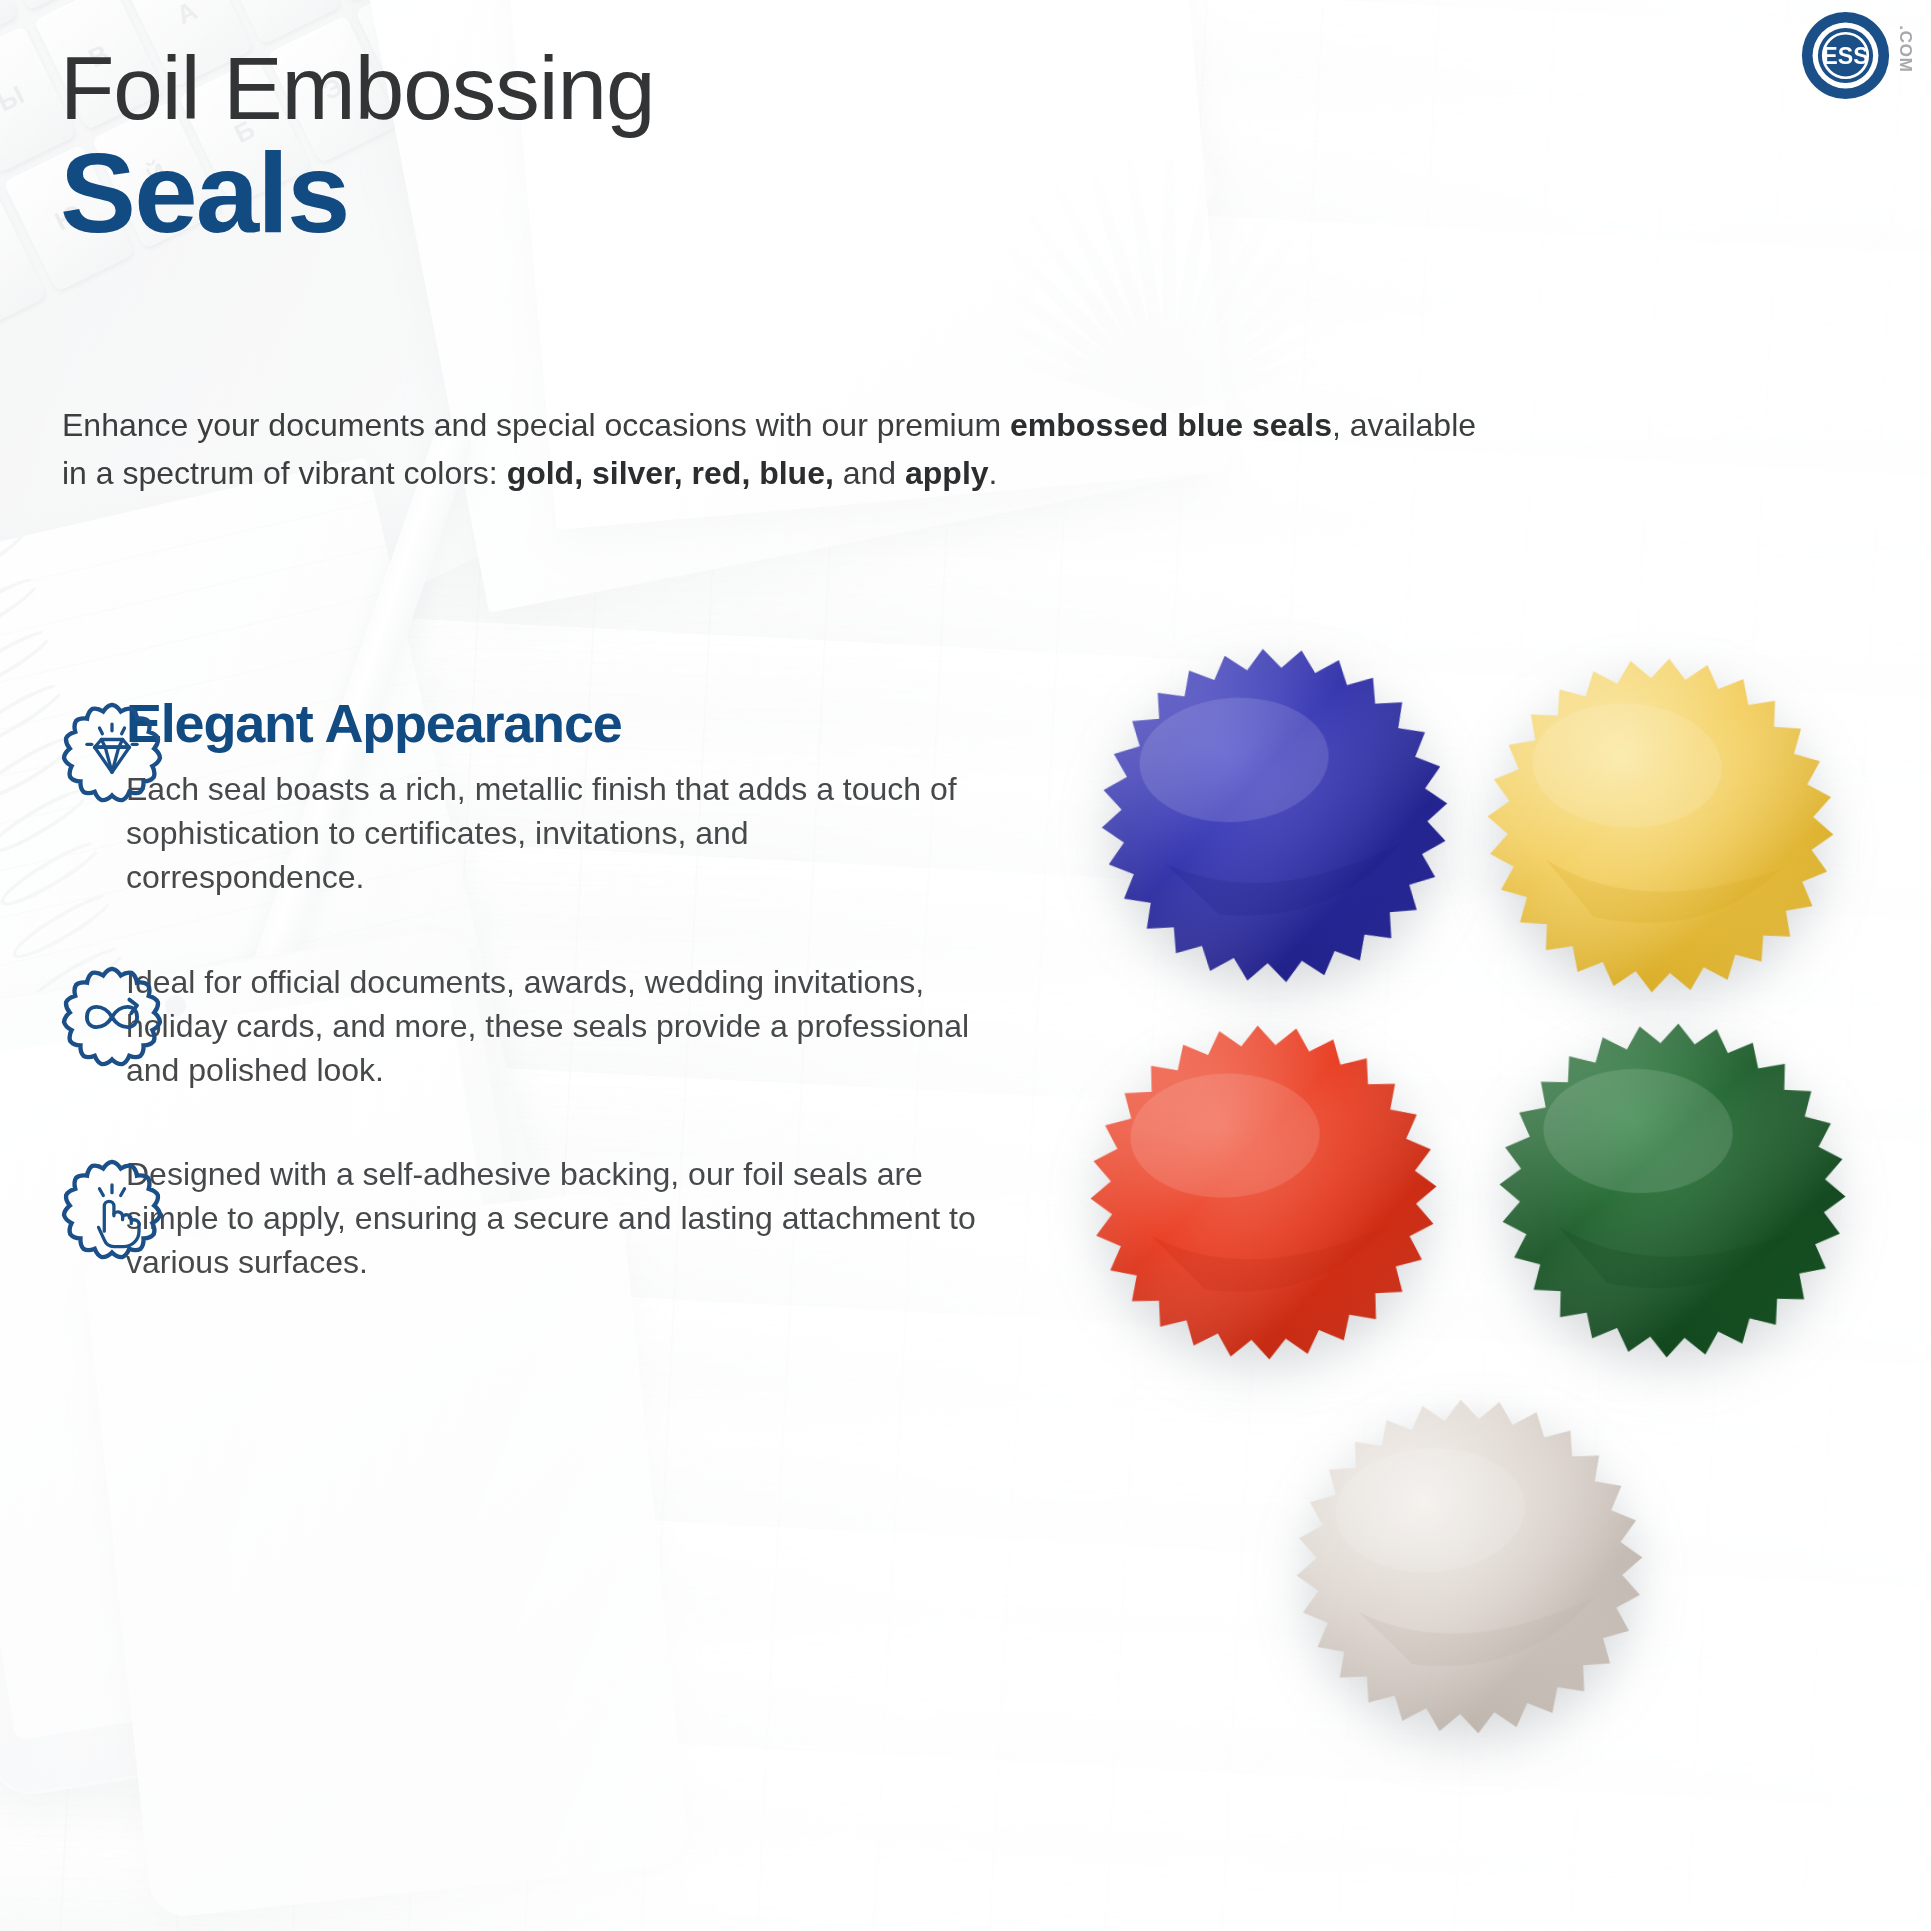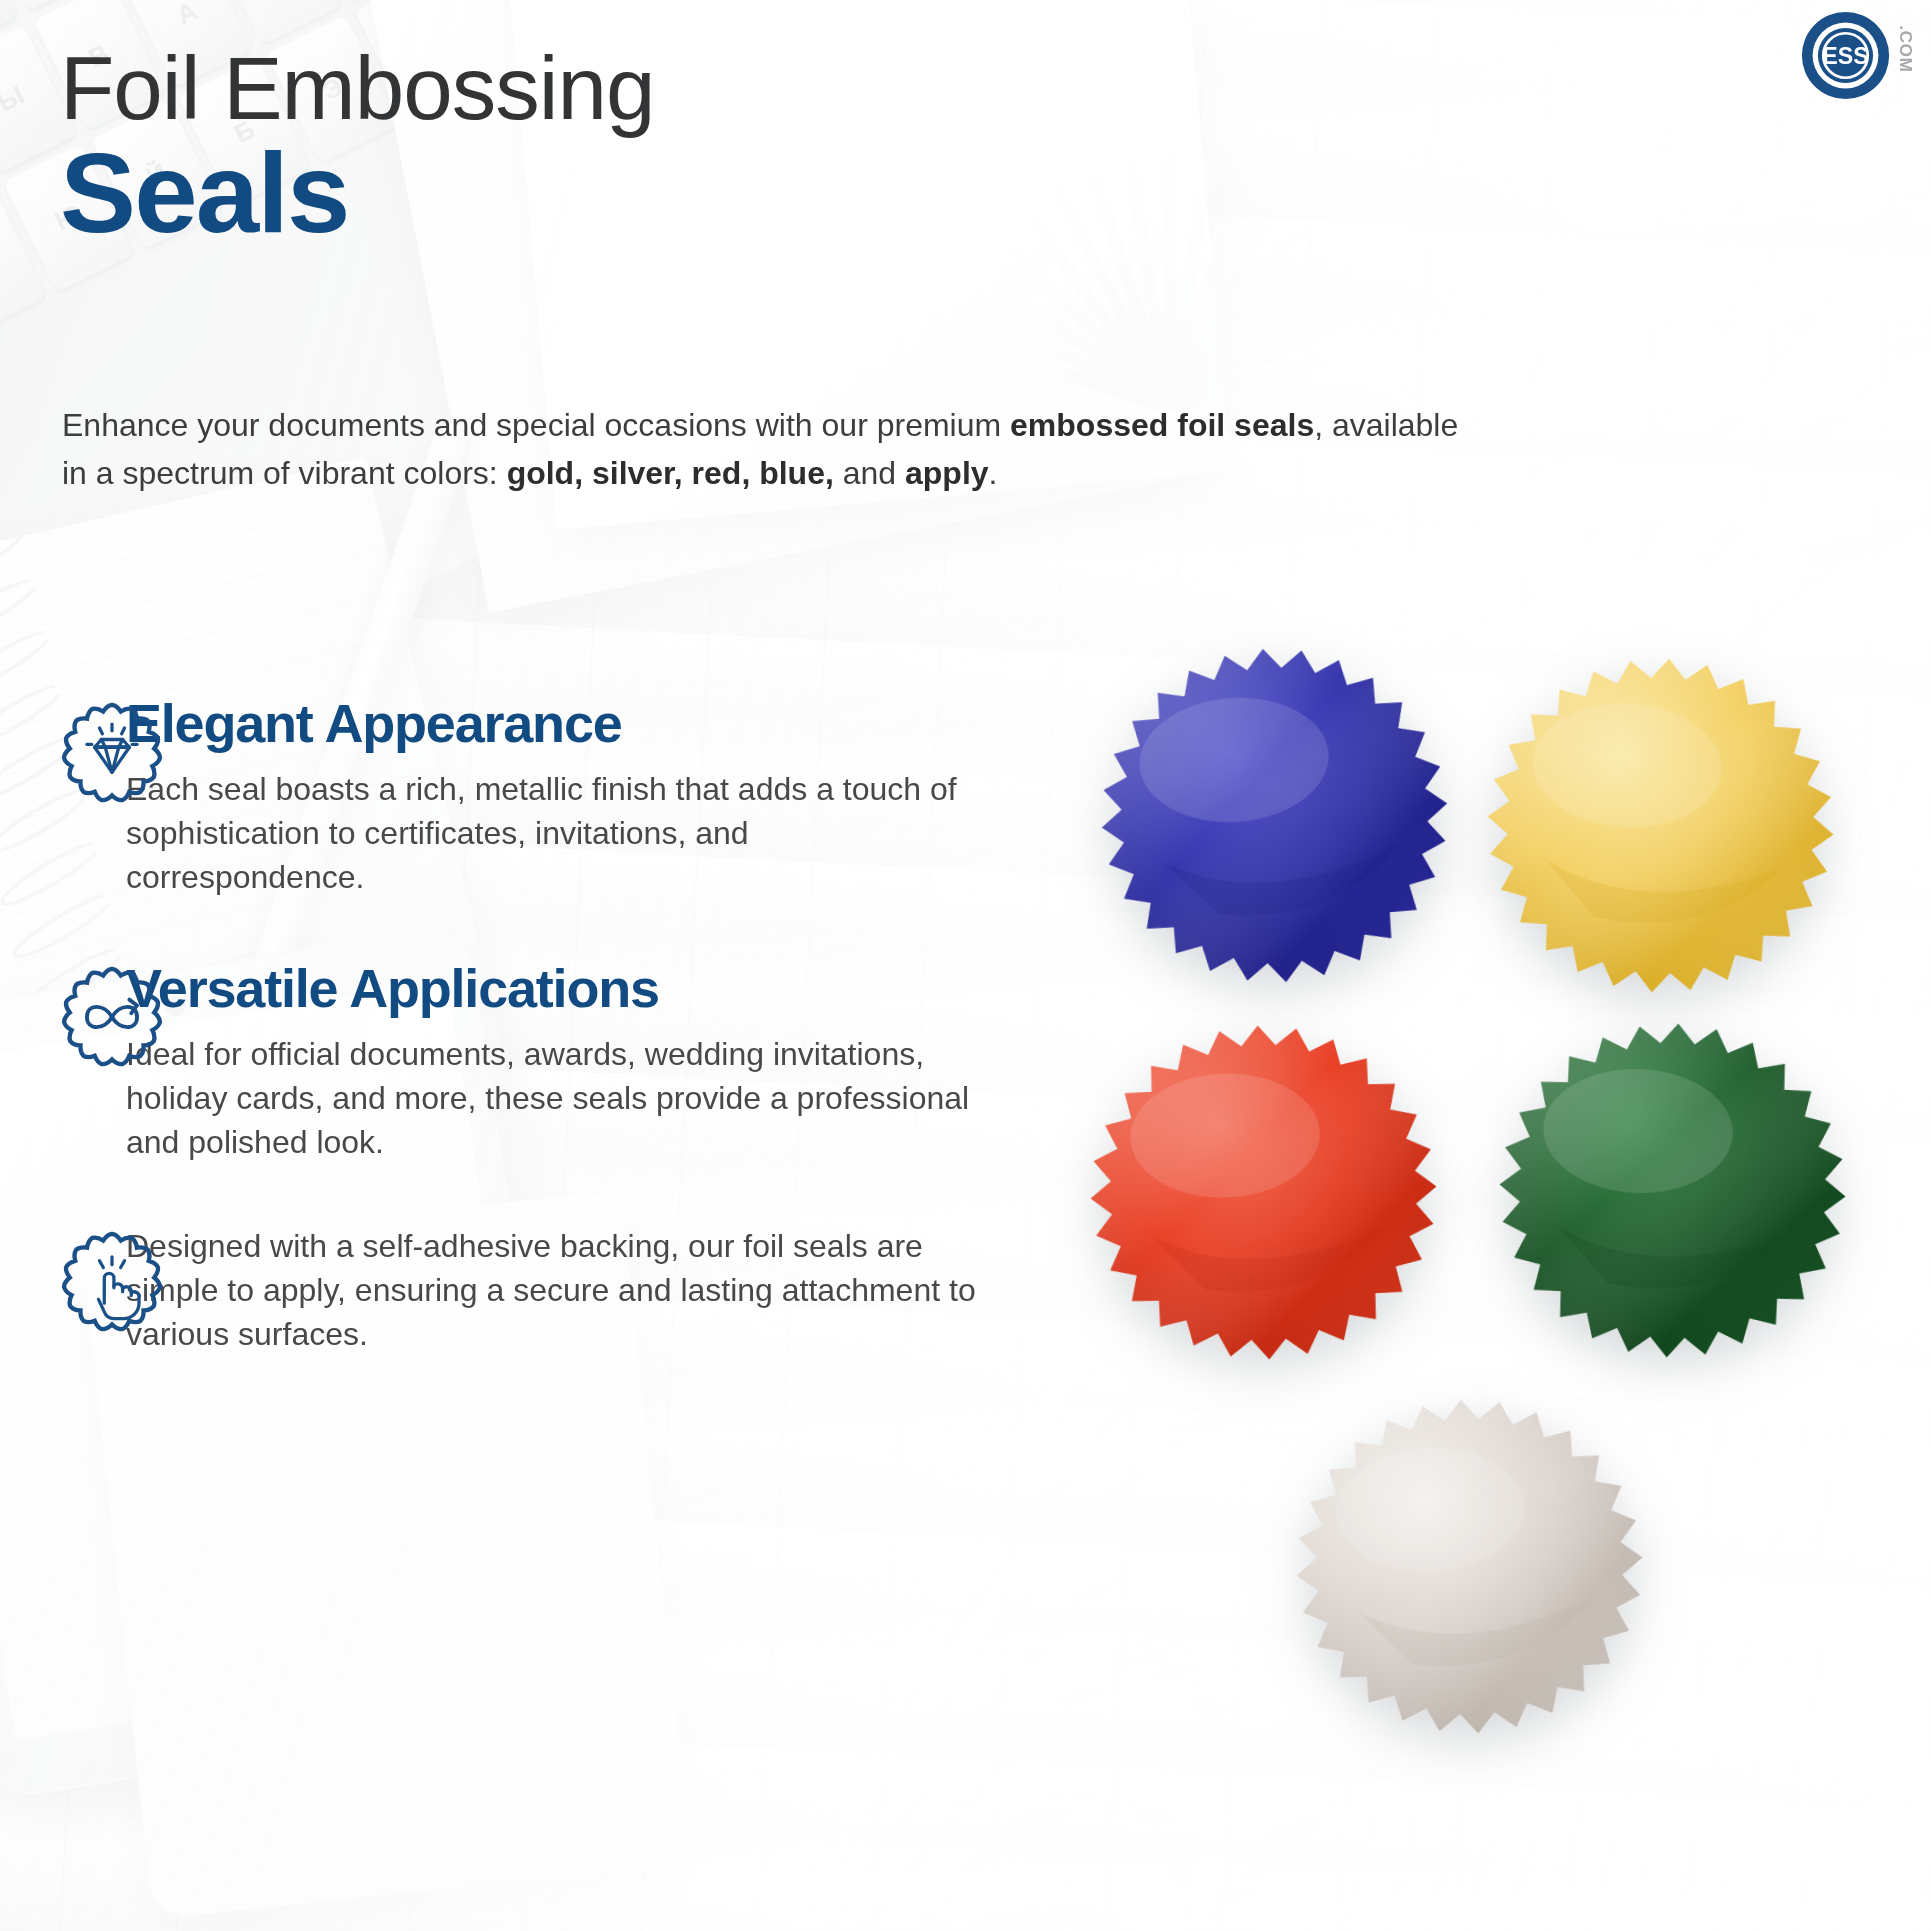--- a/index.html
+++ b/index.html
@@ -398,7 +398,7 @@
     </div>
 
     <p class="intro">
-      <span>Enhance your documents and special occasions with our premium </span><b>embossed foil seals</b><span>, available in a spectrum of vibrant colors: </span><b>gold, silver, red, blue,</b><span> and </span><b>apply</b><span>.</span>
+      <span>Enhance your documents and special occasions with our premium </span><b>embossed blue seals</b><span>, available in a spectrum of vibrant colors: </span><b>gold, silver, red, blue,</b><span> and </span><b>apply</b><span>.</span>
     </p>
 
     <div class="features">

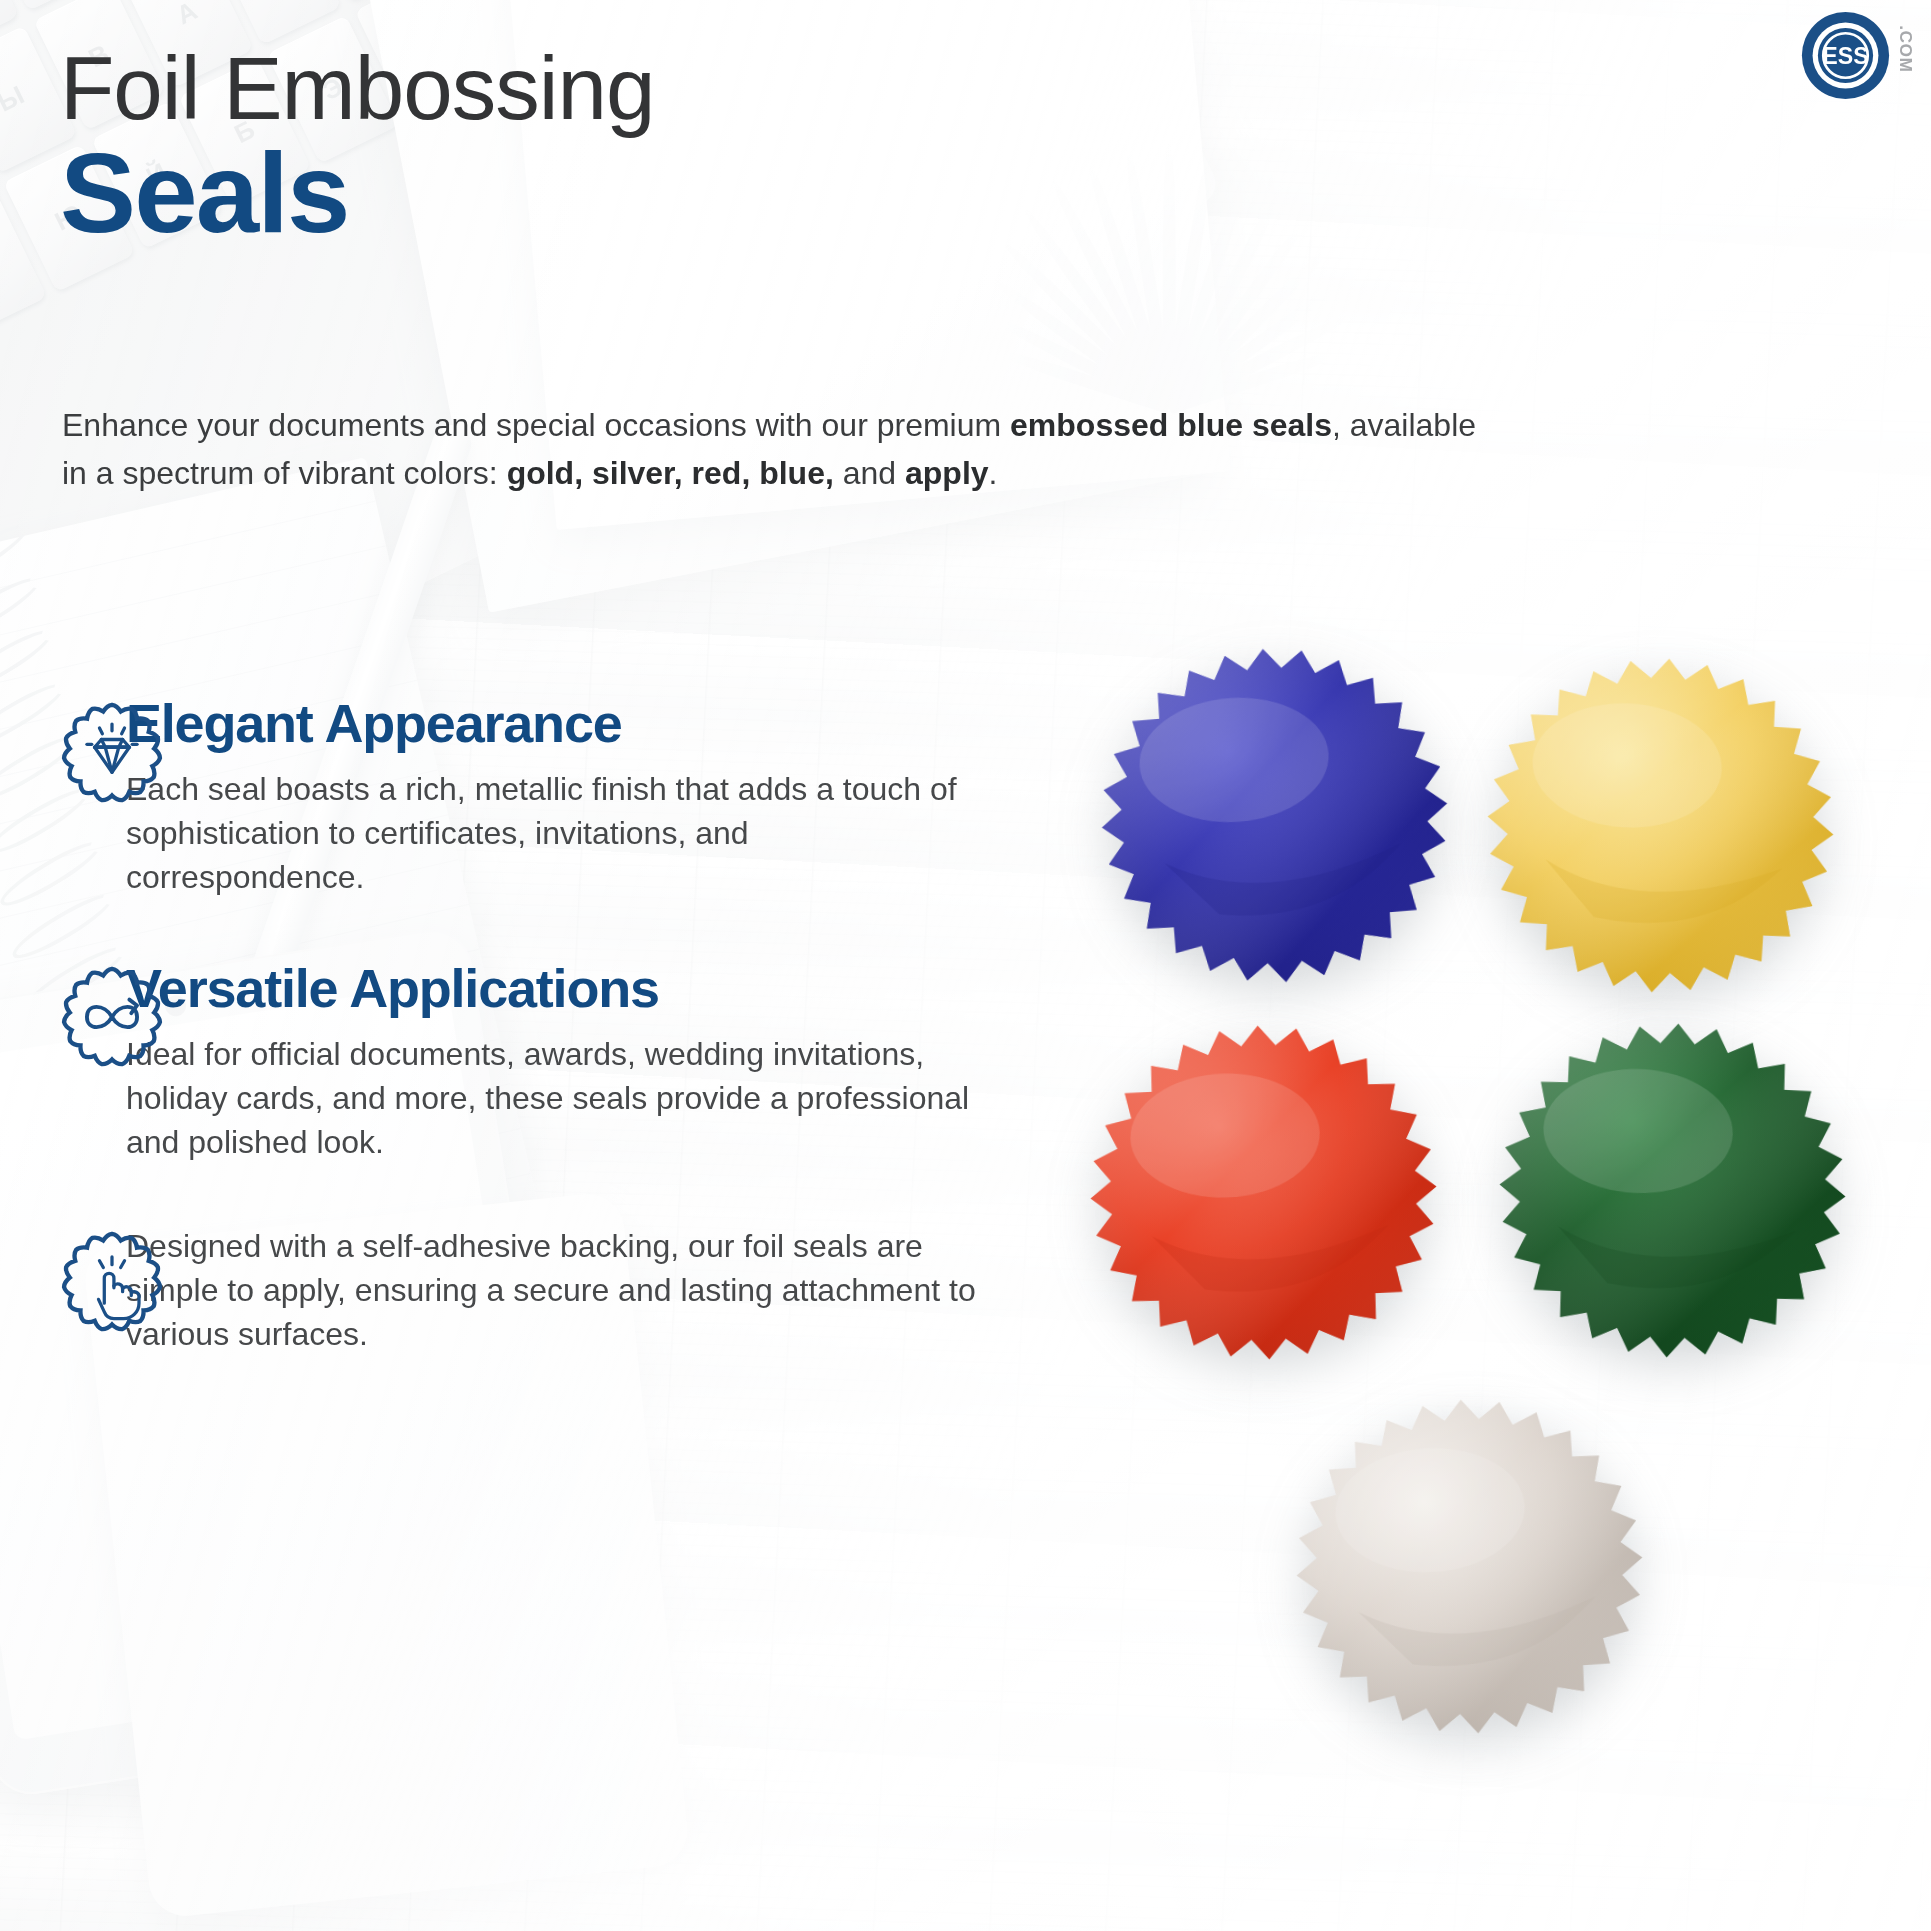--- a/index.html
+++ b/index.html
@@ -437,7 +437,6 @@
           </svg>
         </div>
         <div class="feature-body">
-          <h2 class="feature-title">Versatile Applications</h2>
           <p class="feature-desc">Ideal for official documents, awards, wedding invitations, holiday cards, and more, these seals provide a professional and polished look.</p>
         </div>
       </div>

